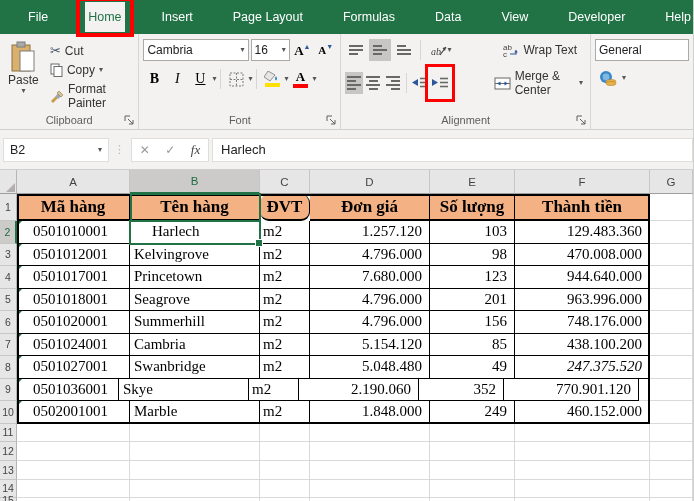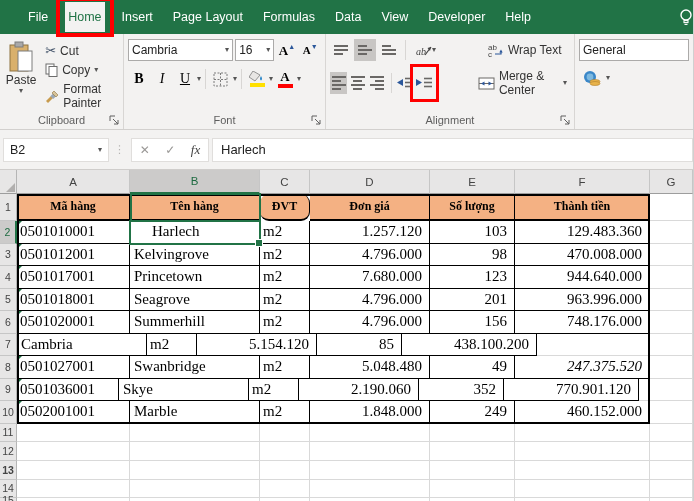--- a/index.html
+++ b/index.html
@@ -9,7 +9,7 @@
 
   
   .tabbar { height:34px; background:#217346; display:flex; align-items:center;
-            padding-left:25px; gap:14px; position:relative; }
+            padding-left:25px; gap:34px; position:relative; }
   .tab { color:#fff; font-size:12.5px; padding:8px 3px; cursor:default; position:relative; white-space:nowrap; }
   .tab.active { background:#f3f2f1; color:#217346; }
   .red-ring { position:absolute; inset:-5px -9px; border:4px solid #ff0000; z-index:40; pointer-events:none; }

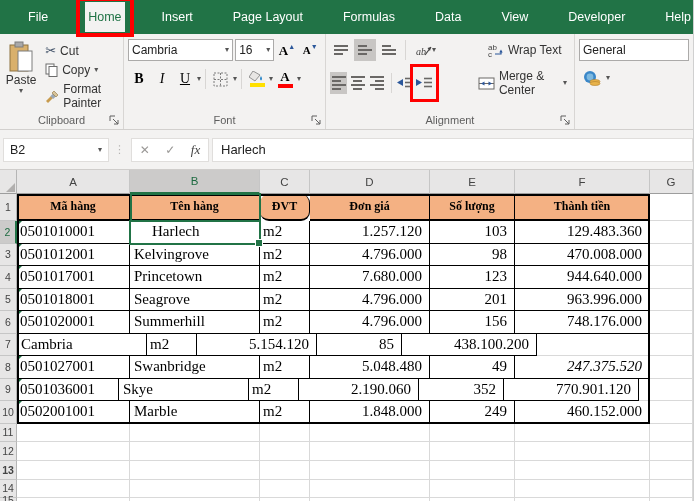--- a/index.html
+++ b/index.html
@@ -382,7 +382,7 @@
 
   <div class="rgroup g-num">
     <div class="rgroup-body">
-      <div class="combo" style="width:110px;">
+      <div class="combo" style="width:94px;">
         <span>General</span>
       </div>
       <div class="rbtn">

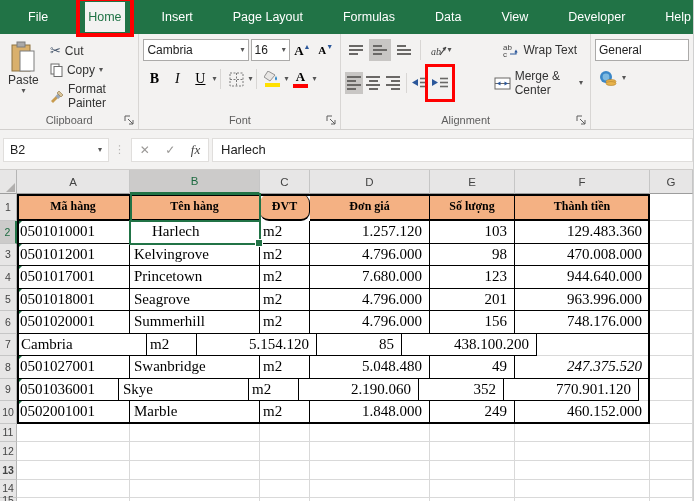--- a/index.html
+++ b/index.html
@@ -85,7 +85,7 @@
        font-size:15px; color:#000; overflow:hidden; white-space:nowrap; position:relative; }
   .c.g { border-right:1px solid #d9d9d9; border-bottom:1px solid #d9d9d9; }
   .c.b { border-right:1px solid #000; border-bottom:1px solid #000; }
-  .c.hdr { justify-content:center; font-weight:bold; font-size:12px; border-bottom-width:2px; }
+  .c.hdr { justify-content:center; font-weight:bold; font-size:17px; border-bottom-width:2px; }
   .c.code { padding-left:3px; }
   .c.name { padding-left:4px; }
   .c.name.indent { padding-left:22px; }

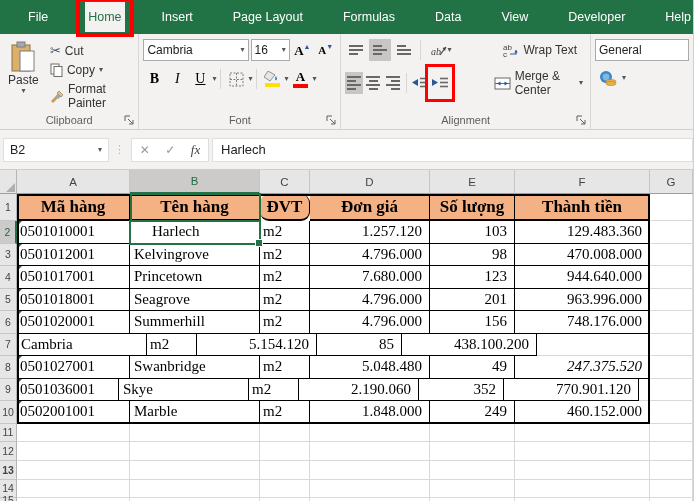--- a/index.html
+++ b/index.html
@@ -86,7 +86,7 @@
   .c.g { border-right:1px solid #d9d9d9; border-bottom:1px solid #d9d9d9; }
   .c.b { border-right:1px solid #000; border-bottom:1px solid #000; }
   .c.hdr { justify-content:center; font-weight:bold; font-size:17px; border-bottom-width:2px; }
-  .c.code { padding-left:3px; }
+  .c.code { padding-left:16px; }
   .c.name { padding-left:4px; }
   .c.name.indent { padding-left:22px; }
   .c.unit { padding-left:3px; }

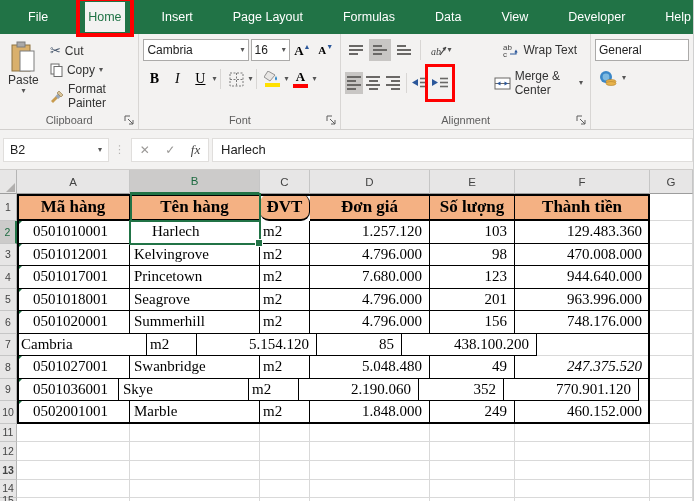--- a/index.html
+++ b/index.html
@@ -490,6 +490,7 @@
       </div>
       <div class="grow" style="height: 22.5px;">
         <div class="rn">7</div>
+        <div class="c b code errtri" style="flex: 0 0 auto; width: 113px;">0501024001</div>
         <div class="c b name" style="flex: 0 0 auto; width: 130px;">Cambria</div>
         <div class="c b unit" style="flex: 0 0 auto; width: 50px;">m2</div>
         <div class="c b num" style="flex: 0 0 auto; width: 120px;">5.154.120</div>

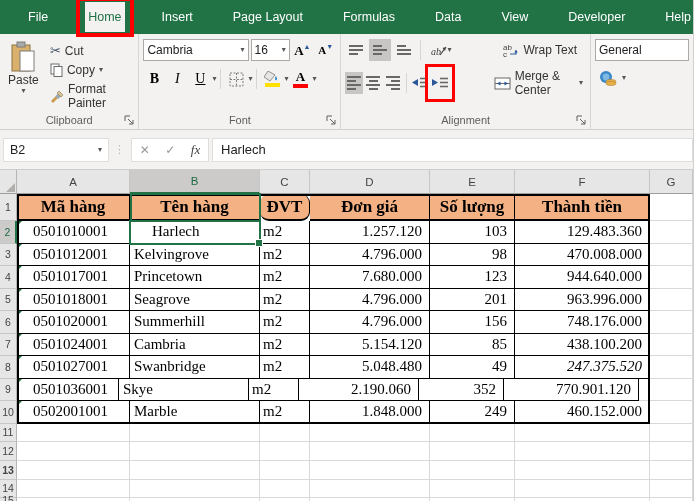--- a/index.html
+++ b/index.html
@@ -548,7 +548,7 @@
         <div class="c g" style="flex: 0 0 auto; width: 135px;"></div>
         <div class="c g" style="flex: 1 1 0%;"></div>
       </div>
-      <div class="grow" style="height: 19px; font-weight: bold;">
+      <div class="grow" style="height: 19px;">
         <div class="rn">13</div>
         <div class="c g" style="flex: 0 0 auto; width: 113px;"></div>
         <div class="c g" style="flex: 0 0 auto; width: 130px;"></div>

